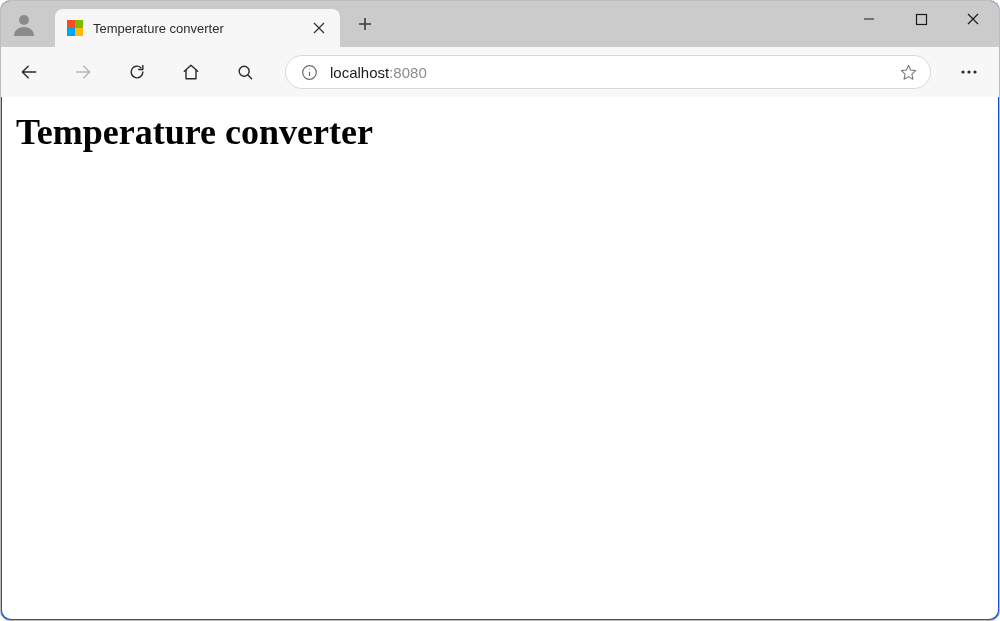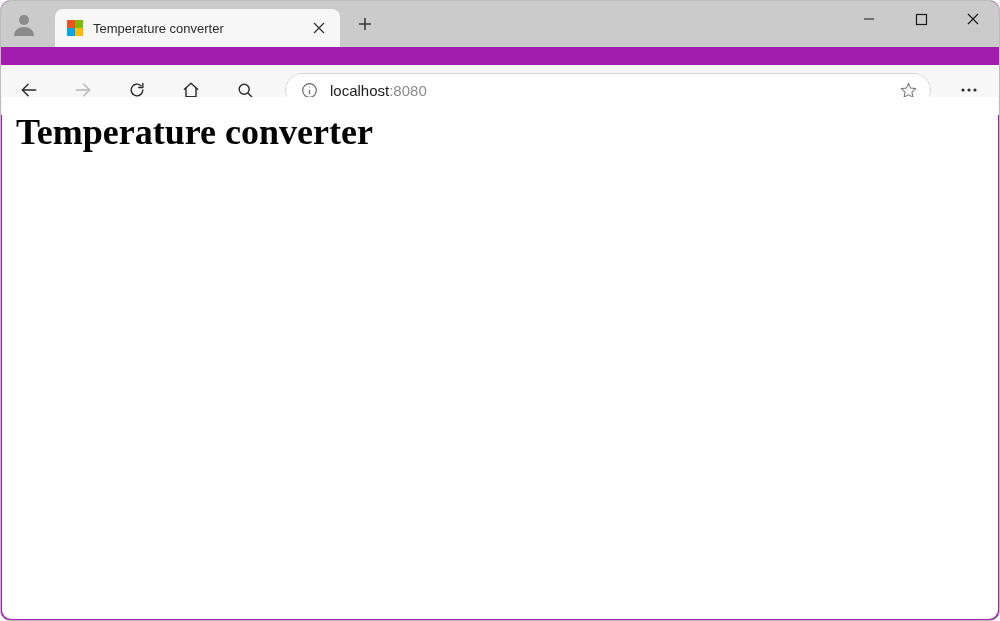--- a/index.html
+++ b/index.html
@@ -15,7 +15,7 @@
   .window {
     position: absolute;
     inset: 0;
-    background: #a21caf;
+    background: #1d4ed8;
     border-radius: 10px;
     border: 1px solid #bdbdbd;
     overflow: hidden;

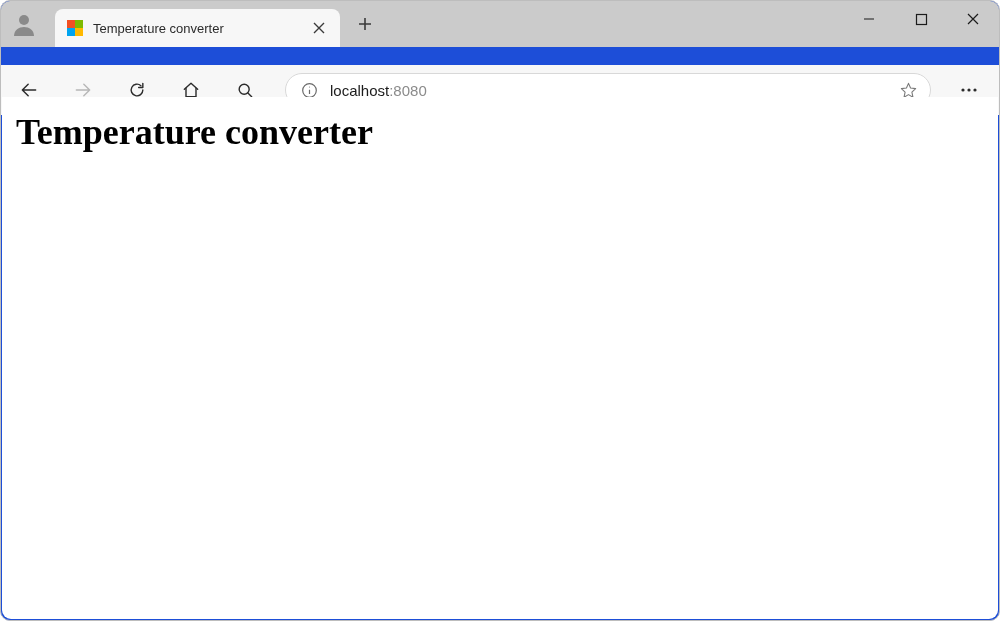--- a/index.html
+++ b/index.html
@@ -111,7 +111,6 @@
     align-items: center;
     padding: 0 10px 0 6px;
     gap: 10px;
-    margin-top: 18px;
   }
   .tbtn {
     width: 44px; height: 40px;

